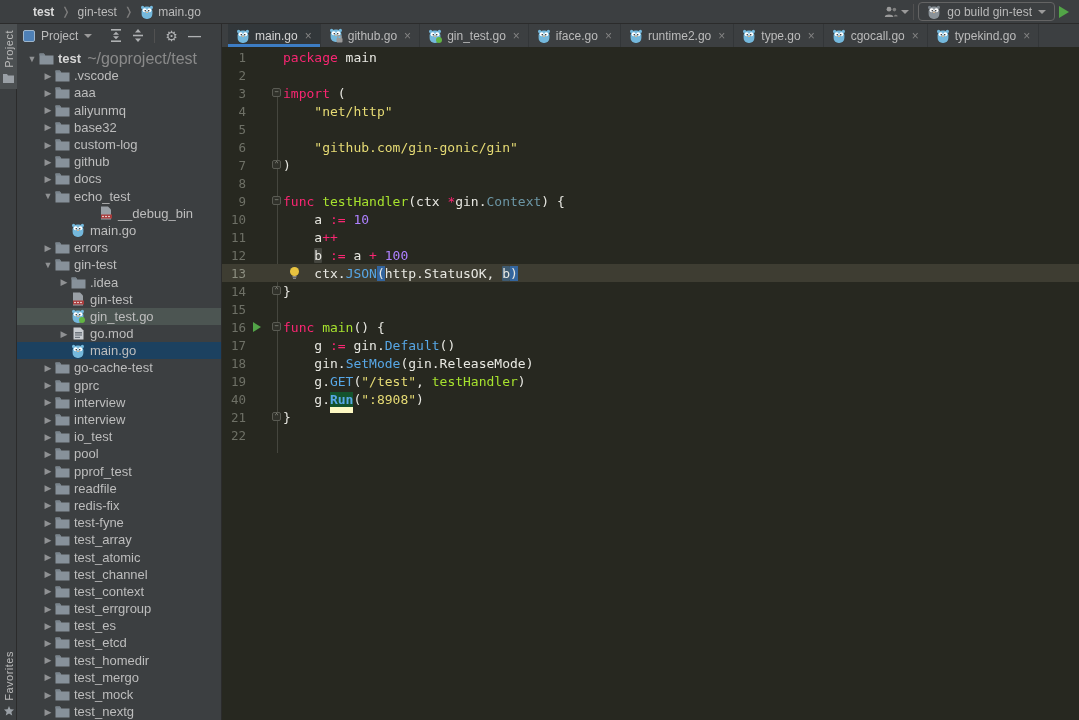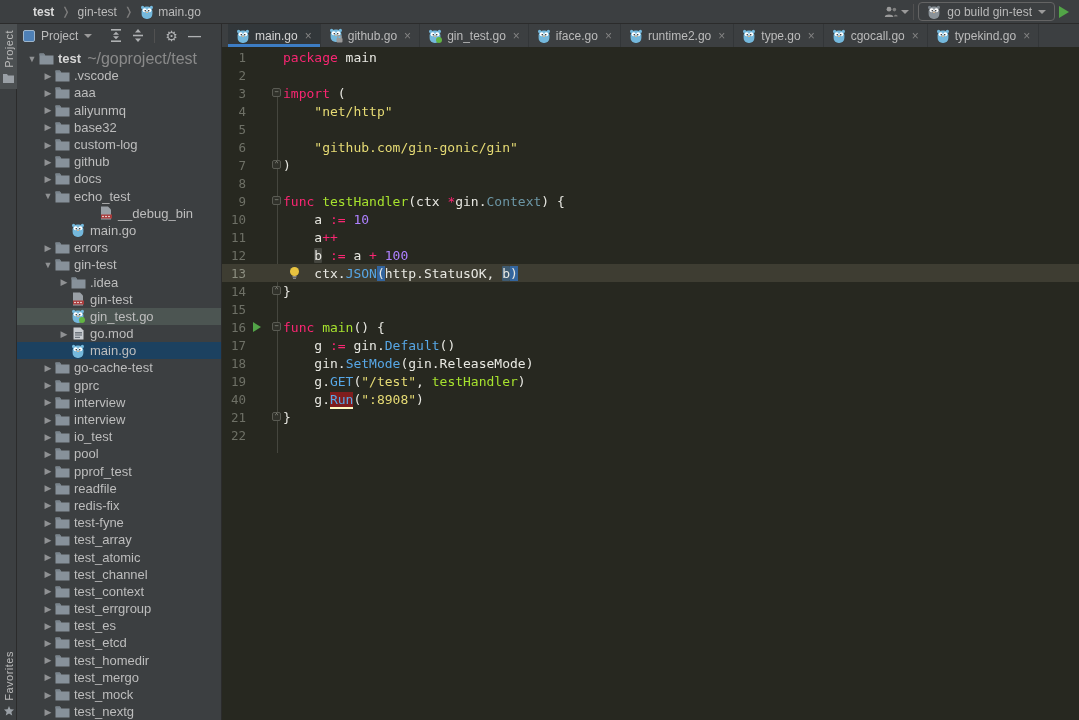--- a/index.html
+++ b/index.html
@@ -80,7 +80,7 @@
   .b1 { color:#e8e8e2; background:#45463f; border-radius:1px; }
   .b2 { color:#e8e8e2; background:#3e5a70; border-radius:1px; }
   .br { color:#e8e8e2; background:#33659e; }
-  .rn { color:#57a7e6; background:#7f1d1d; border-bottom:2px solid #fef9c3; }
+  .rn { color:#57a7e6; background:#14532d; border-bottom:6px solid #fef9c3;font-weight:bold; }
   .bulb { position:absolute; left:66px; top:2px; width:13px; height:14px; }
 
   svg { display:block; }

